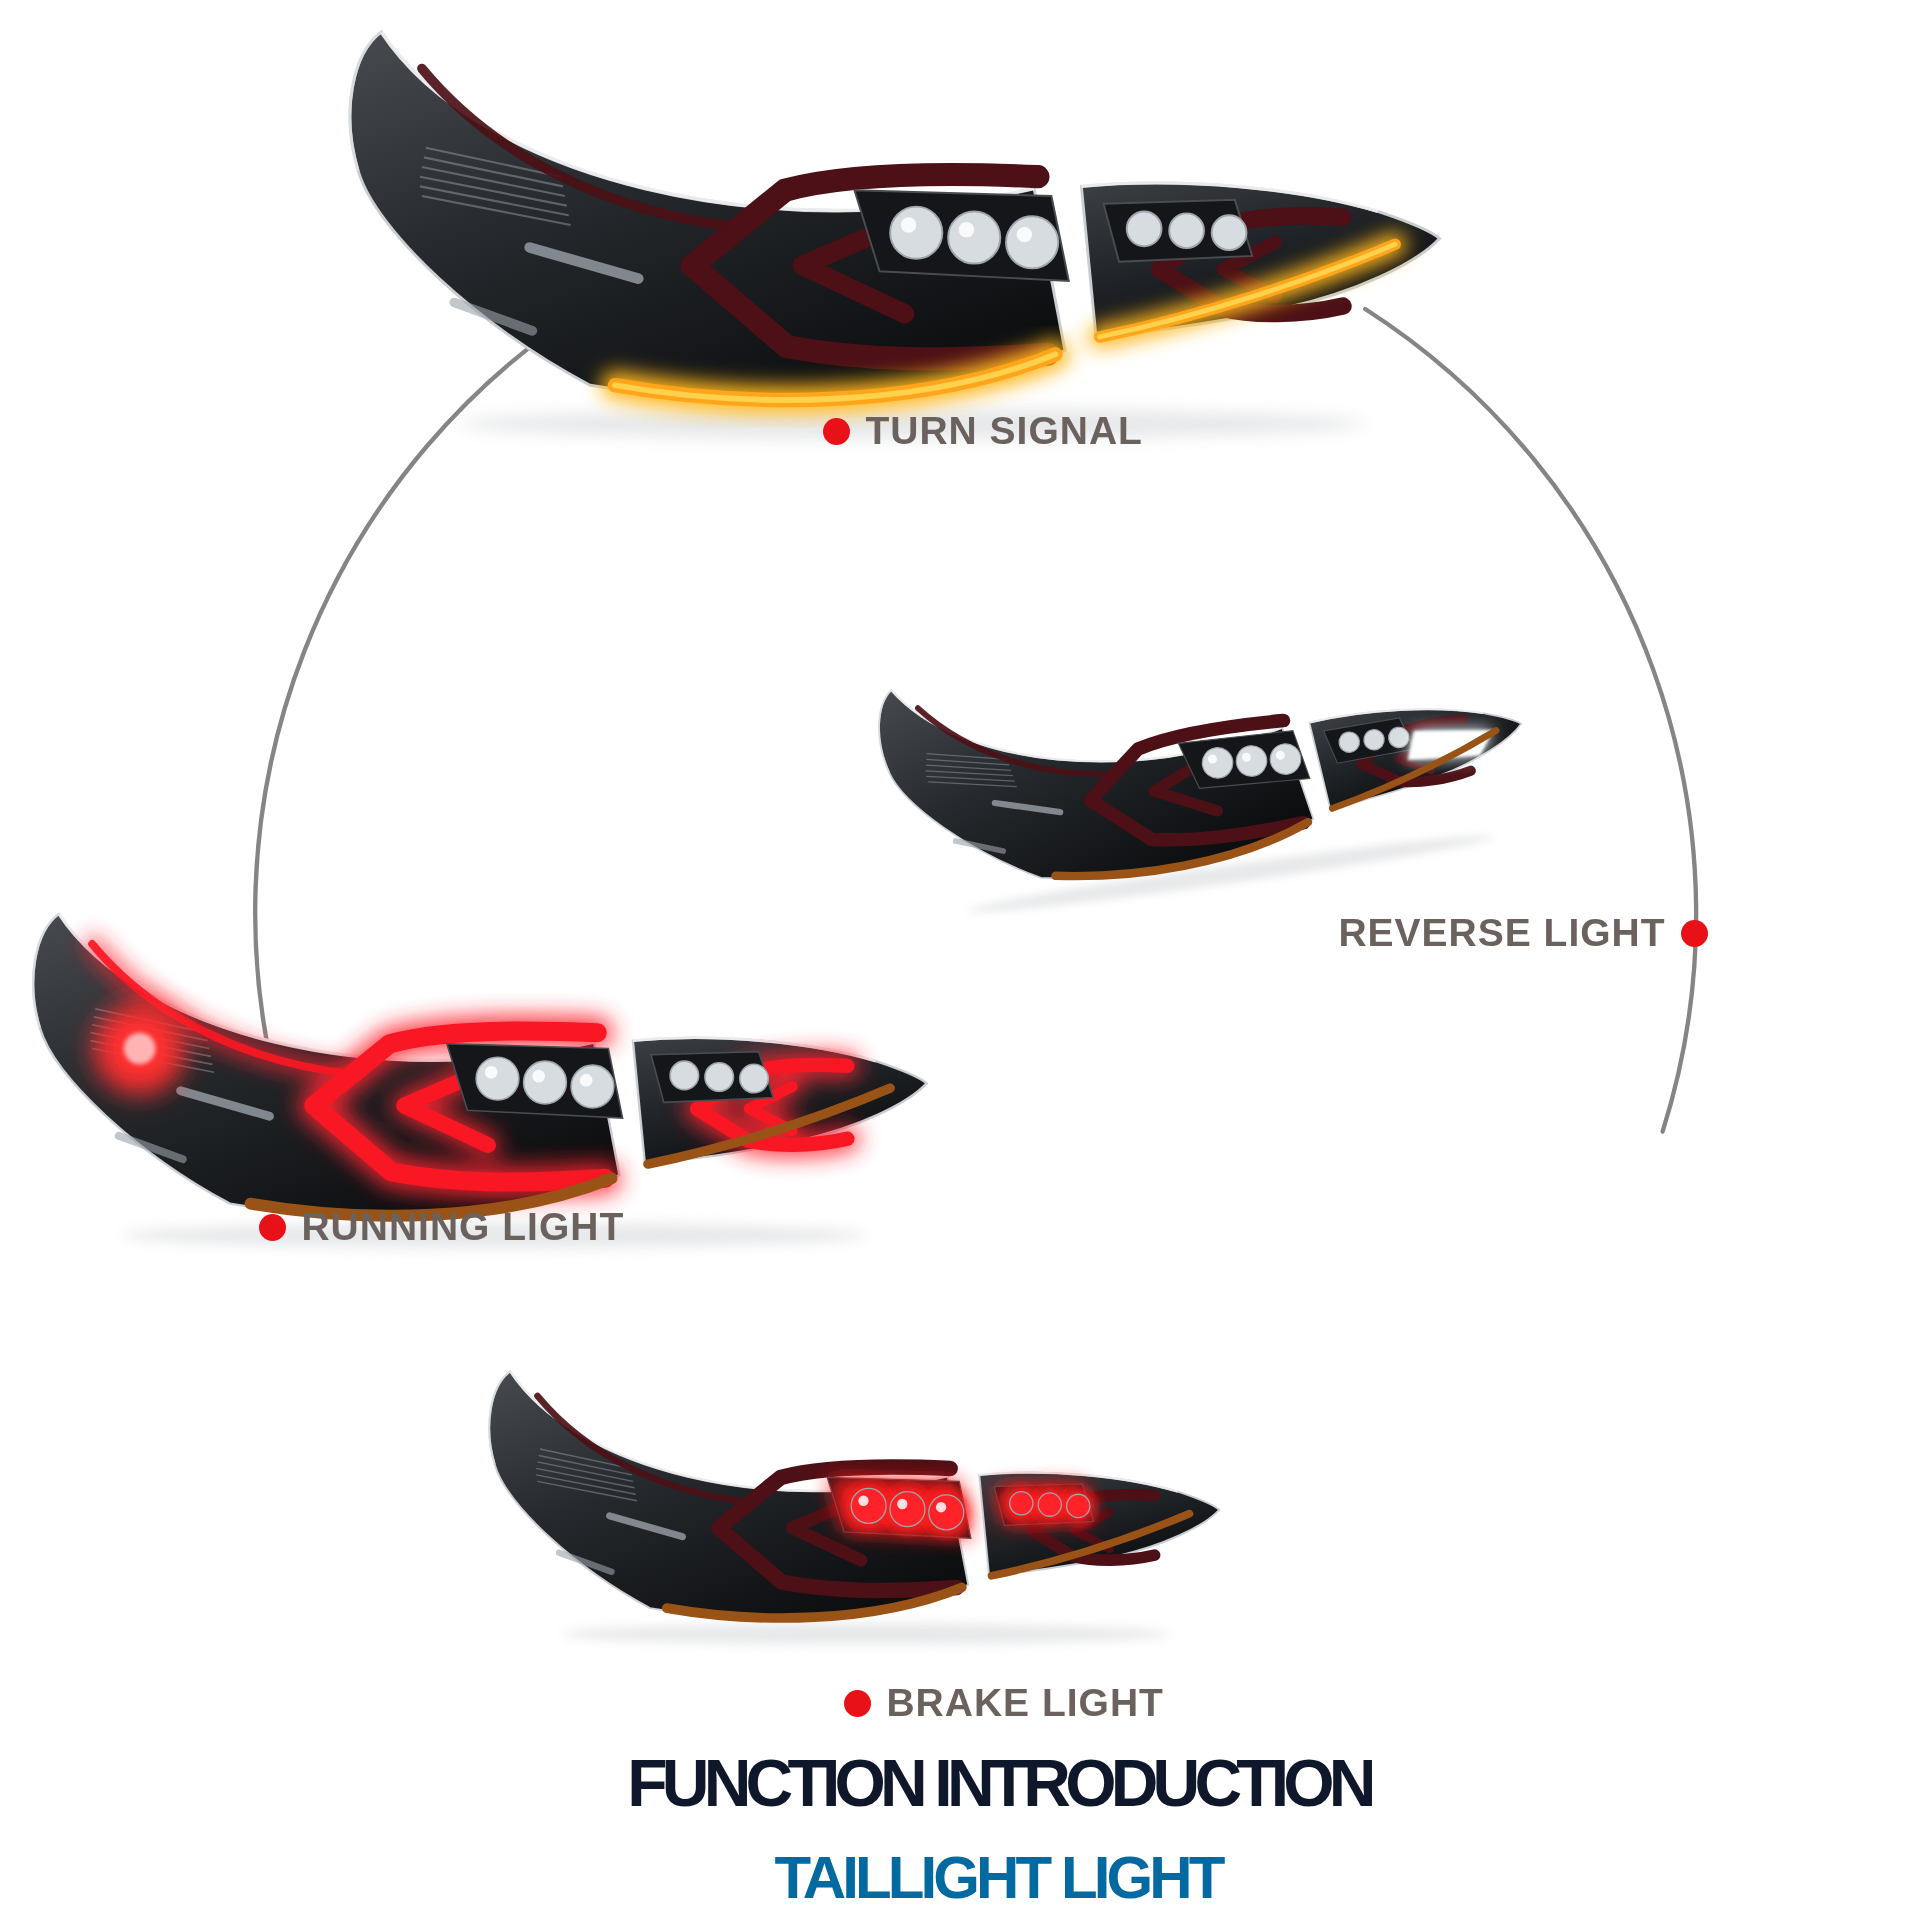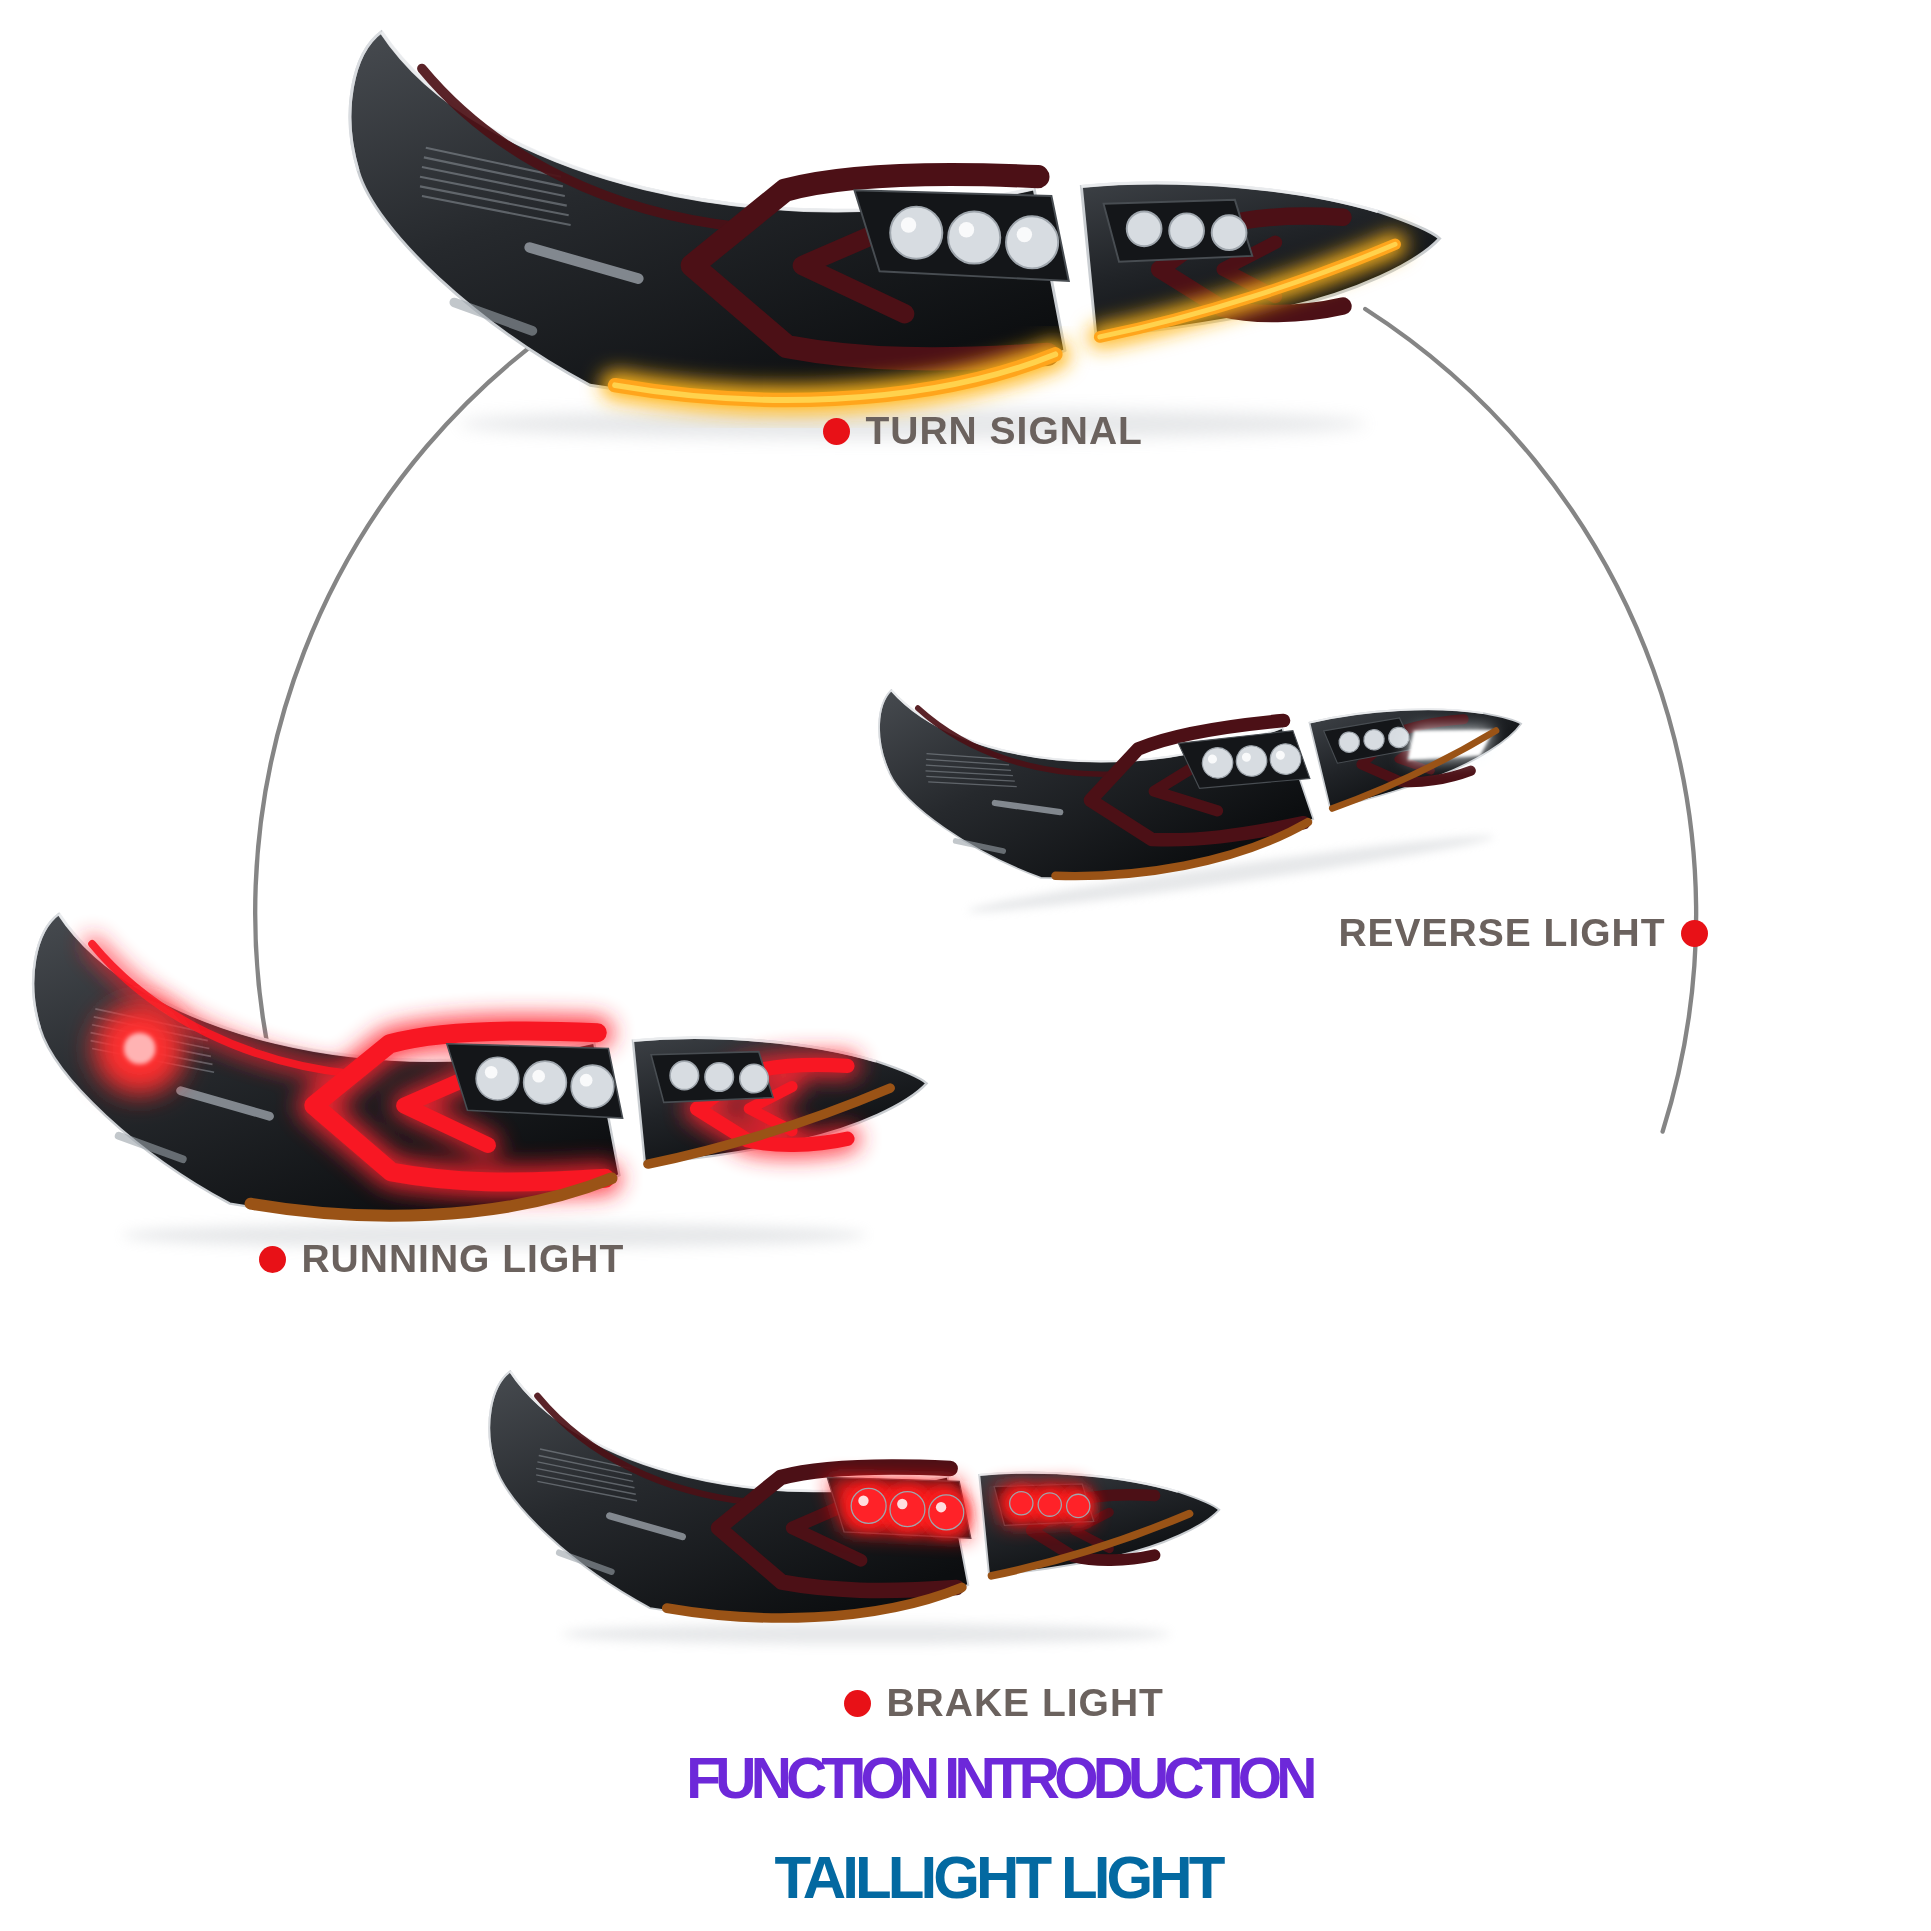--- a/index.html
+++ b/index.html
@@ -31,7 +31,7 @@
   .fn-label .dot{width:27px;height:27px;border-radius:50%;background:#e81117;flex:none;}
   #label-turn   {left:823px;top:404px;}
   #label-reverse{right:223px;top:906px;}
-  #label-running{left:259px;top:1200px;margin-top:32px;}
+  #label-running{left:259px;top:1200px;}
   #label-brake  {left:844px;top:1676px;justify-content:center;}
 
   

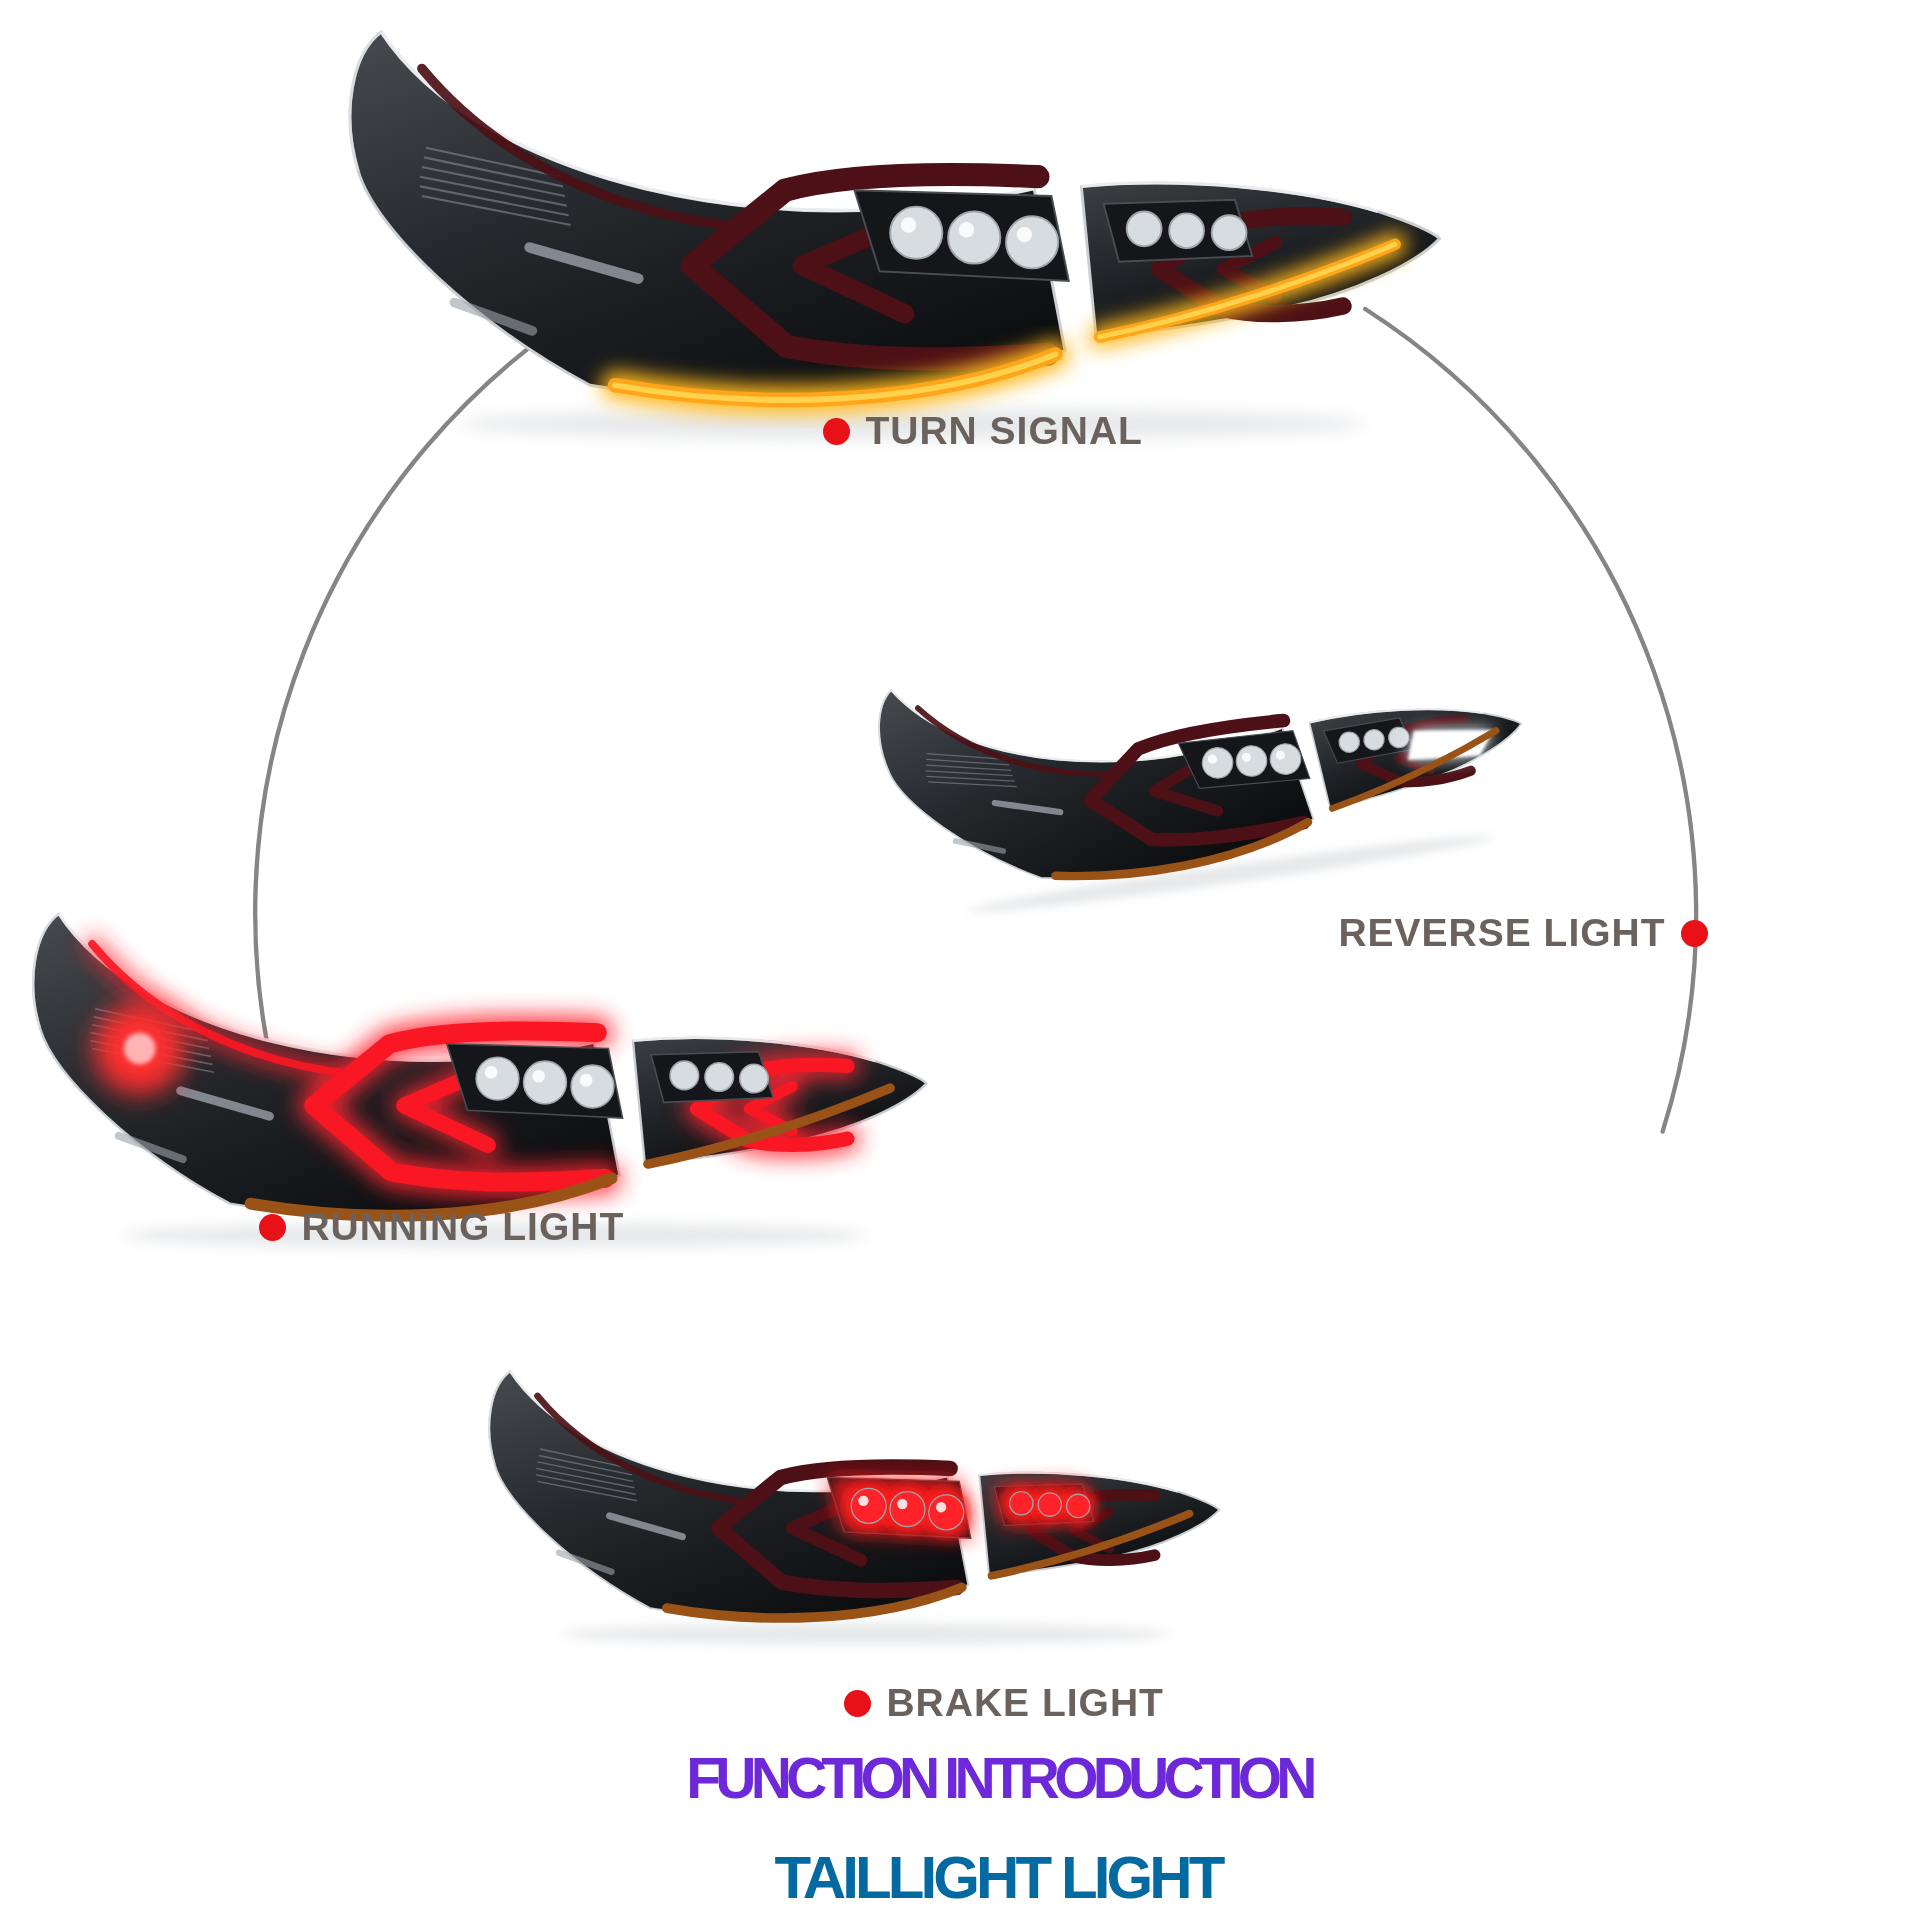--- a/index.html
+++ b/index.html
@@ -37,8 +37,8 @@
   
   .title-main{
     position:absolute;top:1750px;left:999px;transform:translateX(-50%);
-    font-size:57px;font-weight:bold;letter-spacing:-5.8px;line-height:1;
-    color:#6d28d9;white-space:nowrap;
+    font-size:66px;font-weight:bold;letter-spacing:-5.8px;line-height:1;
+    color:#0f172a;white-space:nowrap;
   }
   .title-sub{
     position:absolute;top:1848px;left:998px;transform:translateX(-50%);

